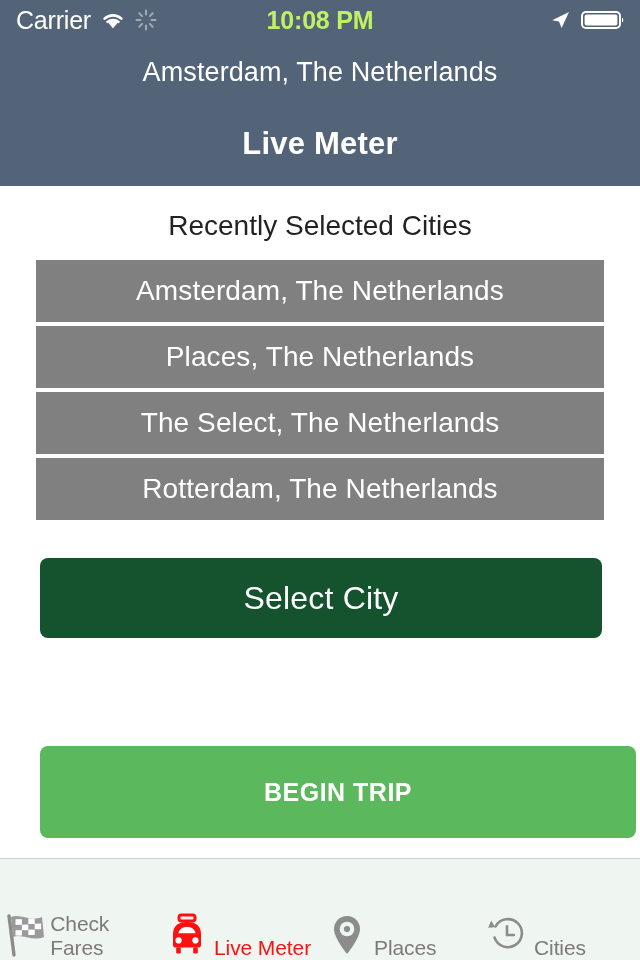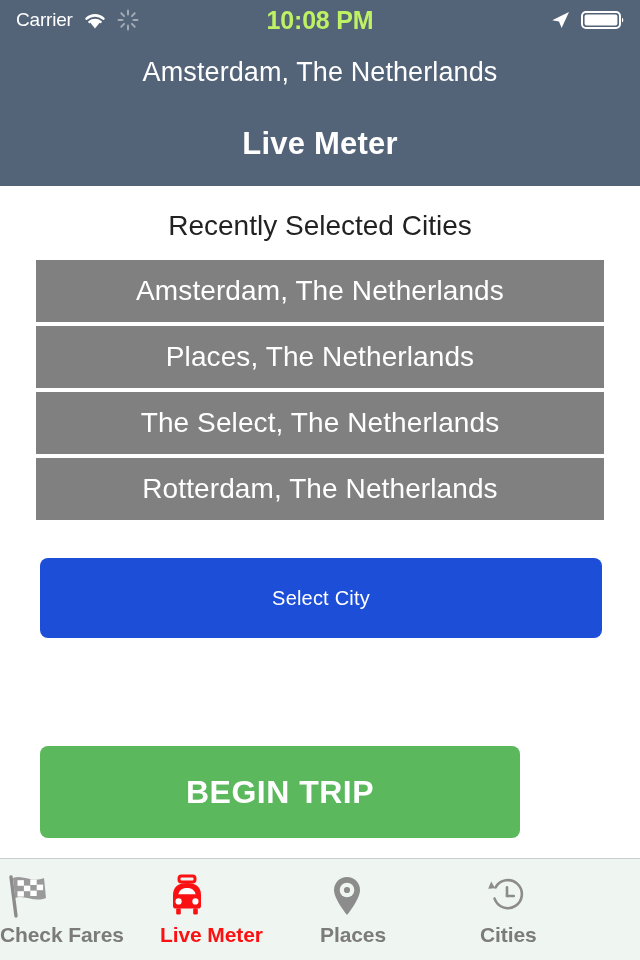--- a/index.html
+++ b/index.html
@@ -22,7 +22,7 @@
     display:flex; align-items:center;
   }
   .sb-left { position:absolute; left:16px; top:0; height:40px; display:flex; align-items:center; gap:9px; }
-  .sb-carrier { color:#ffffff; font-size:19px; letter-spacing:-0.2px; }
+  .sb-carrier { color:#ffffff; font-size:25px; letter-spacing:-0.2px; }
   .sb-center { position:absolute; left:0; width:640px; text-align:center; top:0; height:40px; line-height:40px; }
   .sb-time { color:#bef264; font-size:25px; font-weight:600; letter-spacing:-0.2px; }
   .sb-right { position:absolute; right:14px; top:0; height:40px; display:flex; align-items:center; gap:10px; }

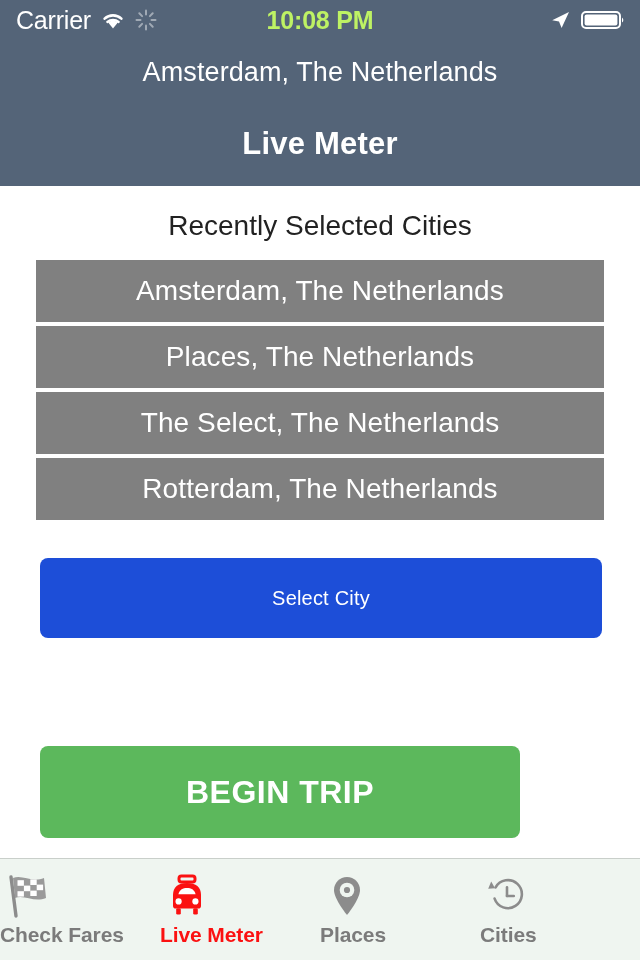--- a/index.html
+++ b/index.html
@@ -64,7 +64,7 @@
   }
   .btn-select {
     position:absolute; top:372px; left:40px; width:562px; height:80px;
-    background:#1d4ed8; font-size:20px; font-weight:400; letter-spacing:0.2px;
+    background:#14532d; font-size:32px; font-weight:400; letter-spacing:0.2px;
   }
   .btn-begin {
     position:absolute; top:560px; left:40px; width:480px; height:92px;

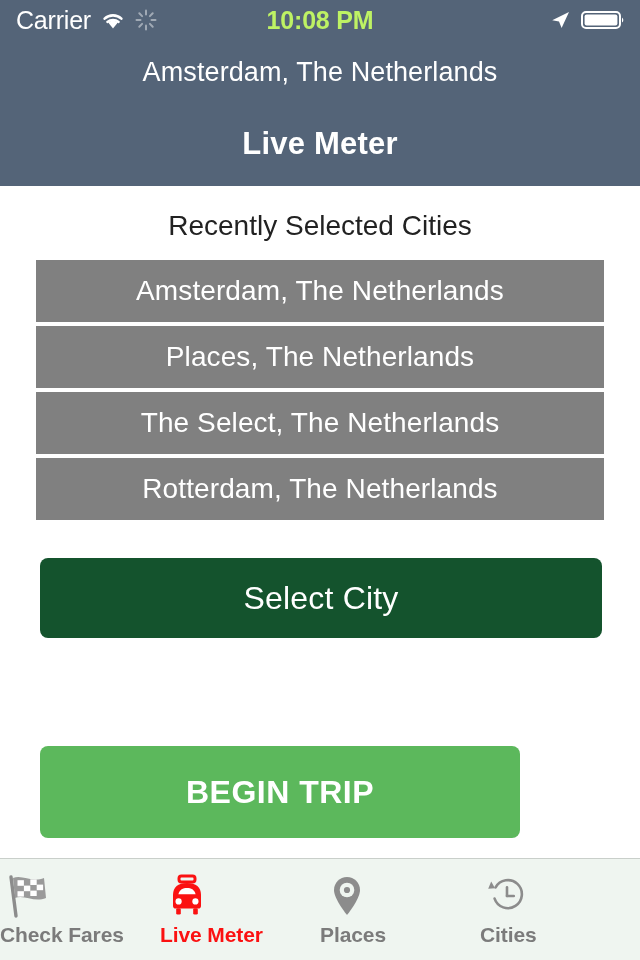--- a/index.html
+++ b/index.html
@@ -67,8 +67,8 @@
     background:#14532d; font-size:32px; font-weight:400; letter-spacing:0.2px;
   }
   .btn-begin {
-    position:absolute; top:560px; left:40px; width:480px; height:92px;
-    background:#5cb85c; font-size:32px; font-weight:700; letter-spacing:0.5px;
+    position:absolute; top:560px; left:40px; width:596px; height:92px;
+    background:#5cb85c; font-size:25px; font-weight:700; letter-spacing:0.5px;
   }
 
   

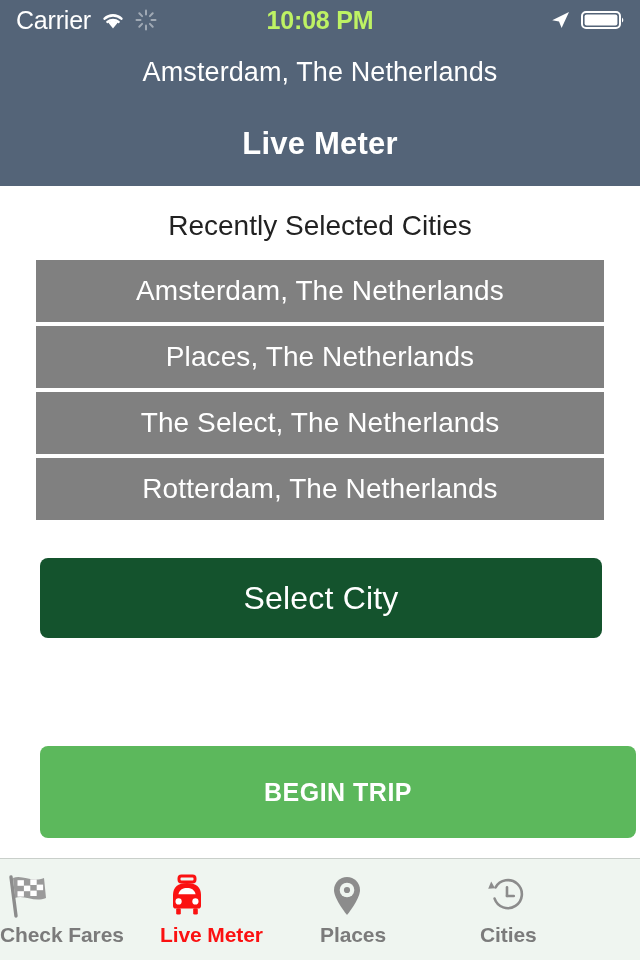--- a/index.html
+++ b/index.html
@@ -78,10 +78,9 @@
     display:flex; align-items:flex-start;
   }
   .tab {
-    flex:1 1 0; height:100%; display:flex; flex-direction:column;
-    align-items:flex-start; justify-content:flex-start; padding-top:12px;
+    flex:1 1 0; height:100%; display:flex; flex-direction:row;
+    align-items:flex-end; justify-content:flex-start; padding-top:12px;
     cursor:pointer;
-    font-weight:bold;
   }
   .tab-icon { width:54px; height:50px; display:flex; align-items:center; justify-content:center; }
   .tab-label { margin-top:2px; font-size:21px; color:#7b7b7b; letter-spacing:-0.1px; }

